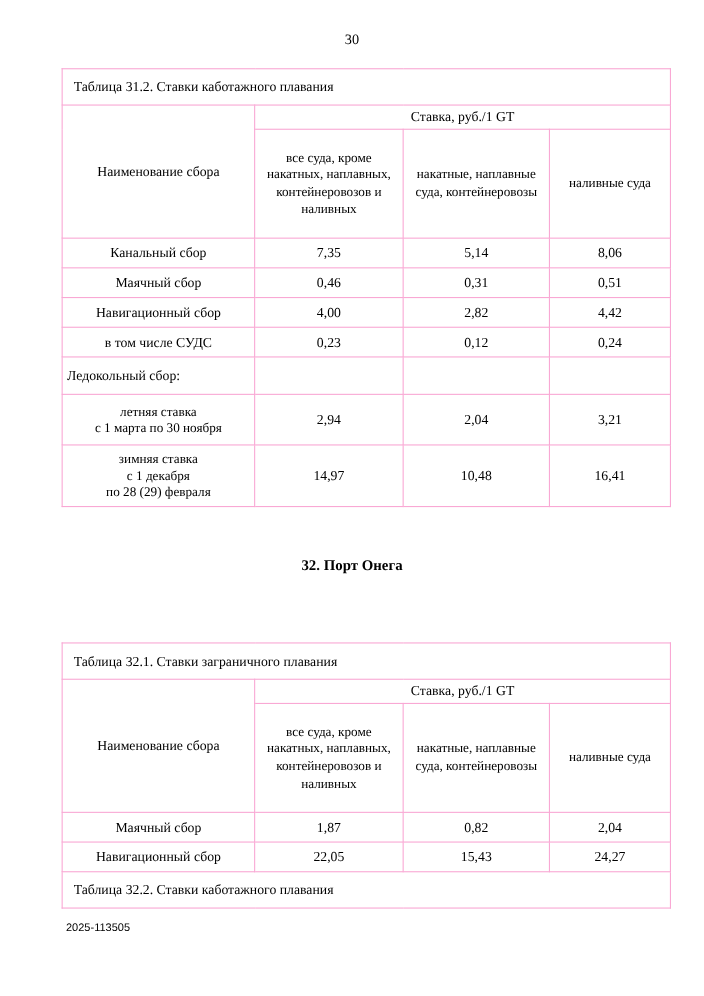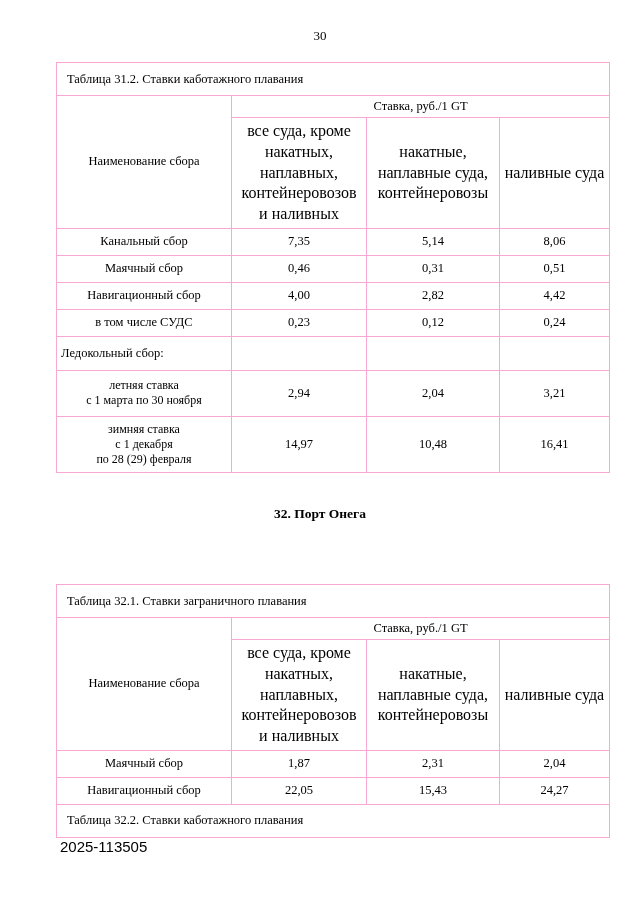--- a/index.html
+++ b/index.html
@@ -56,7 +56,7 @@
   }
   .hdr-tall {
     height: 92px;
-    font-size: 16px;
+    font-size: 12px;
     line-height: 1.3;
   }
   .row-h {

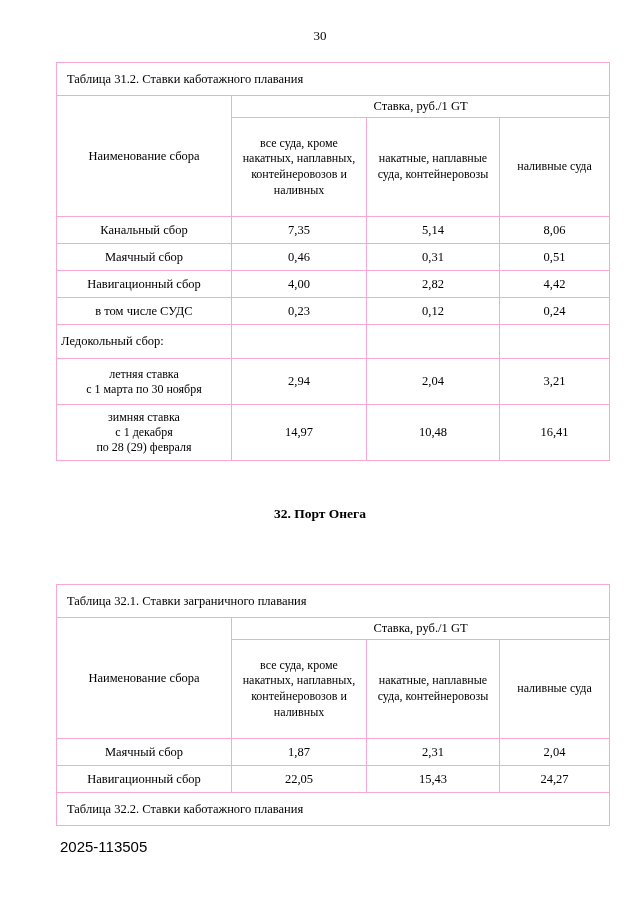--- a/index.html
+++ b/index.html
@@ -210,7 +210,7 @@
         <tr class="row-h">
           <td class="name-cell">Маячный сбор</td>
           <td>1,87</td>
-          <td>2,31</td>
+          <td>0,82</td>
           <td>2,04</td>
         </tr>
         <tr class="row-h">

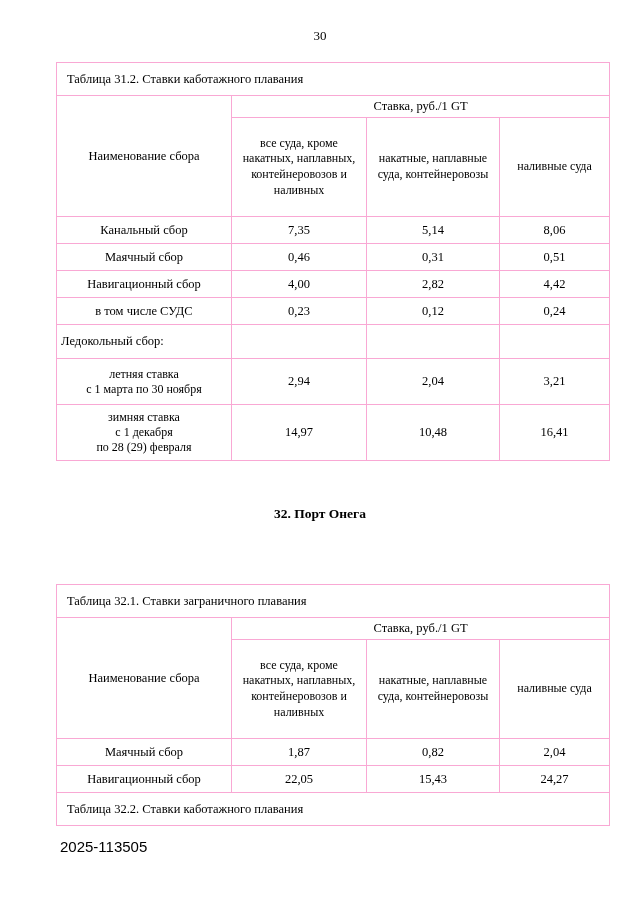--- a/index.html
+++ b/index.html
@@ -98,7 +98,7 @@
     position: absolute;
     top: 838px;
     left: 60px;
-    font-size: 15px;
+    font-size: 10px;
     font-family: "Liberation Sans", sans-serif;
   }
 </style>

